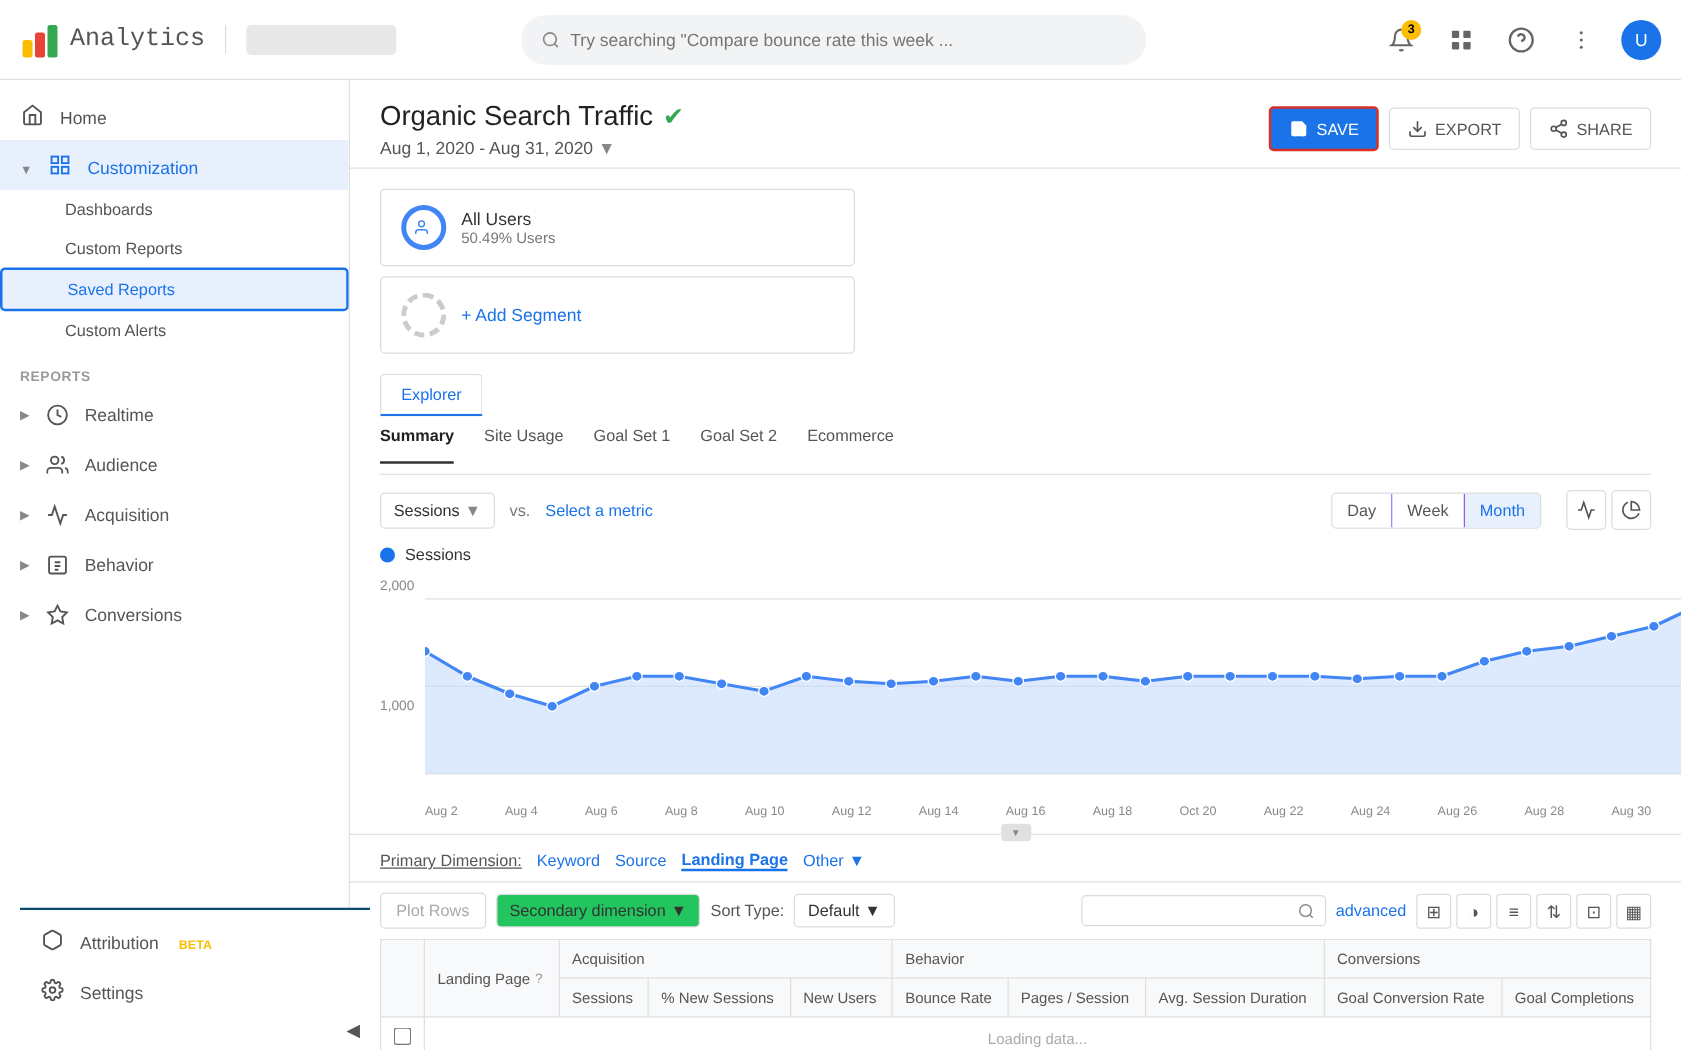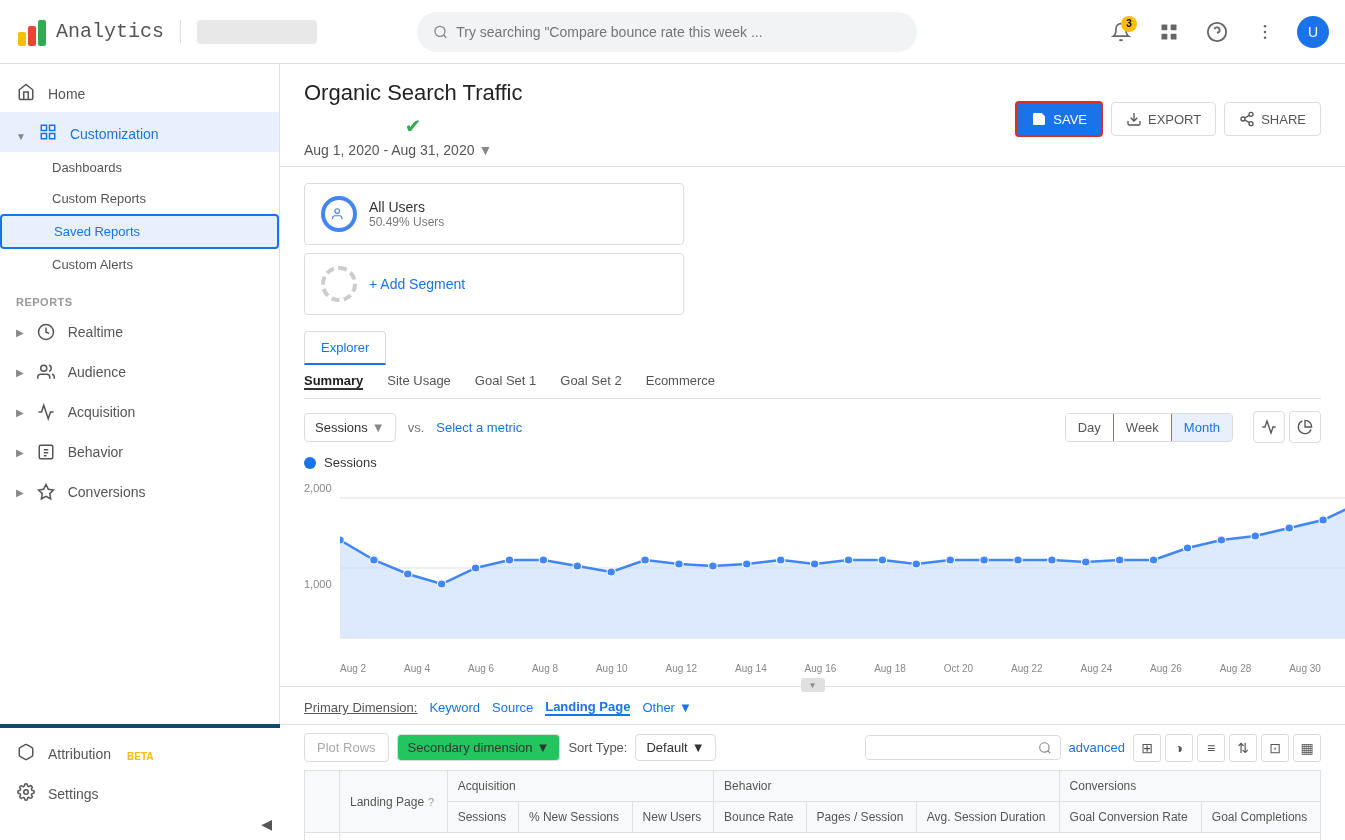--- a/index.html
+++ b/index.html
@@ -37,7 +37,7 @@
     
     .content { flex: 1; overflow-y: auto; background: #fff; }
     .content-header { display: flex; align-items: center; justify-content: space-between; padding: 16px 24px 8px; border-bottom: 1px solid #e0e0e0; }
-    .page-title-row { display: flex; align-items: center; gap: 8px; flex-direction: column; }
+    .page-title-row { display: flex; align-items: center; gap: 8px; }
     .page-title { font-size: 22px; font-weight: 500; color: #222; }
     .verified-icon { color: #34a853; font-size: 20px; }
     .header-actions { display: flex; gap: 8px; align-items: center; }

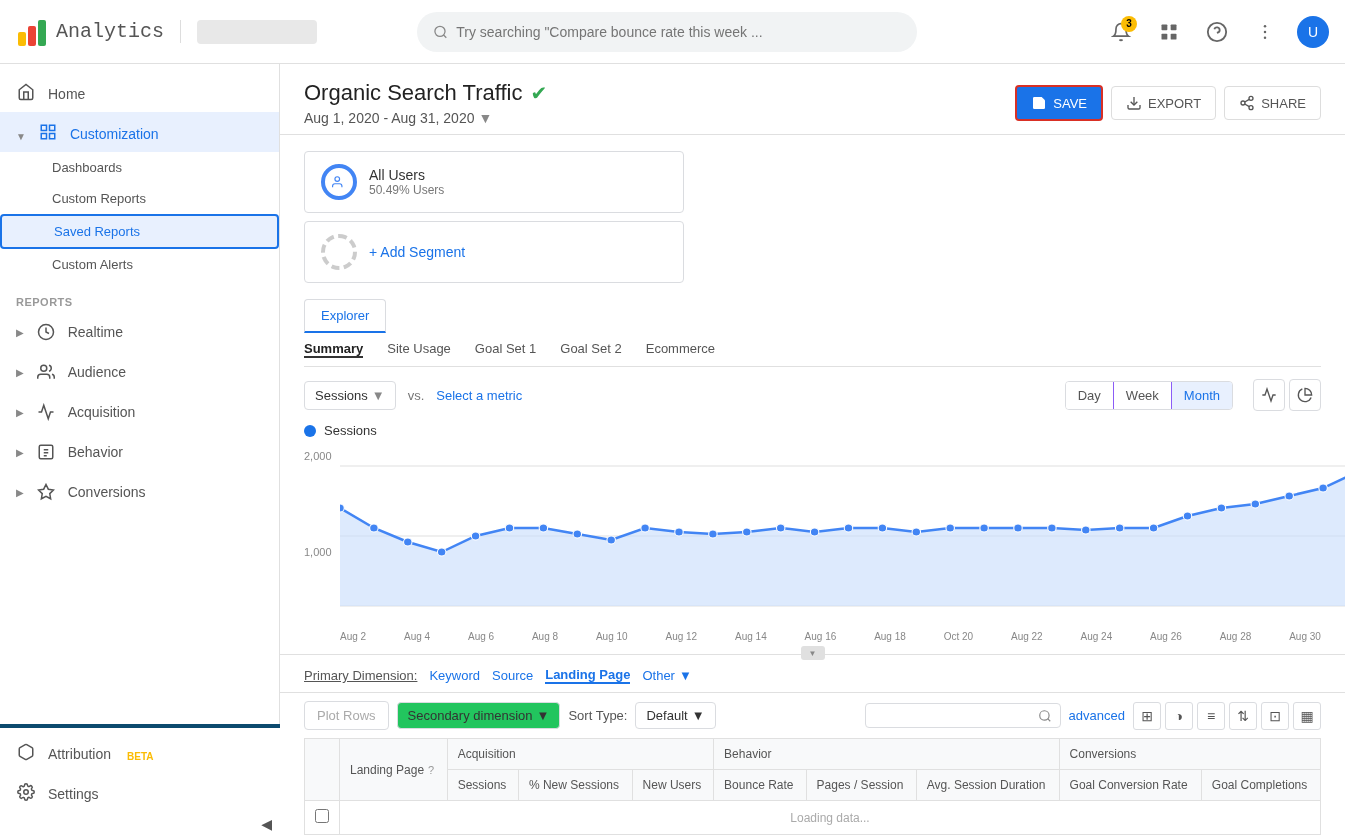--- a/index.html
+++ b/index.html
@@ -62,7 +62,7 @@
     .explorer-tab { display: inline-block; padding: 8px 16px; border: 1px solid #dadce0; border-radius: 4px 4px 0 0; font-size: 13px; cursor: pointer; background: #fff; margin-right: 2px; }
     .explorer-tab.active { background: #fff; border-bottom: 2px solid #1a73e8; color: #1a73e8; }
     .subtabs { display: flex; gap: 24px; border-bottom: 1px solid #e0e0e0; padding: 8px 0; }
-    .subtab { font-size: 13px; color: #555; cursor: pointer; padding-bottom: 0; }
+    .subtab { font-size: 13px; color: #555; cursor: pointer; padding-bottom: 13px; }
     .subtab.active { color: #222; font-weight: 600; border-bottom: 2px solid #333; }
 
     

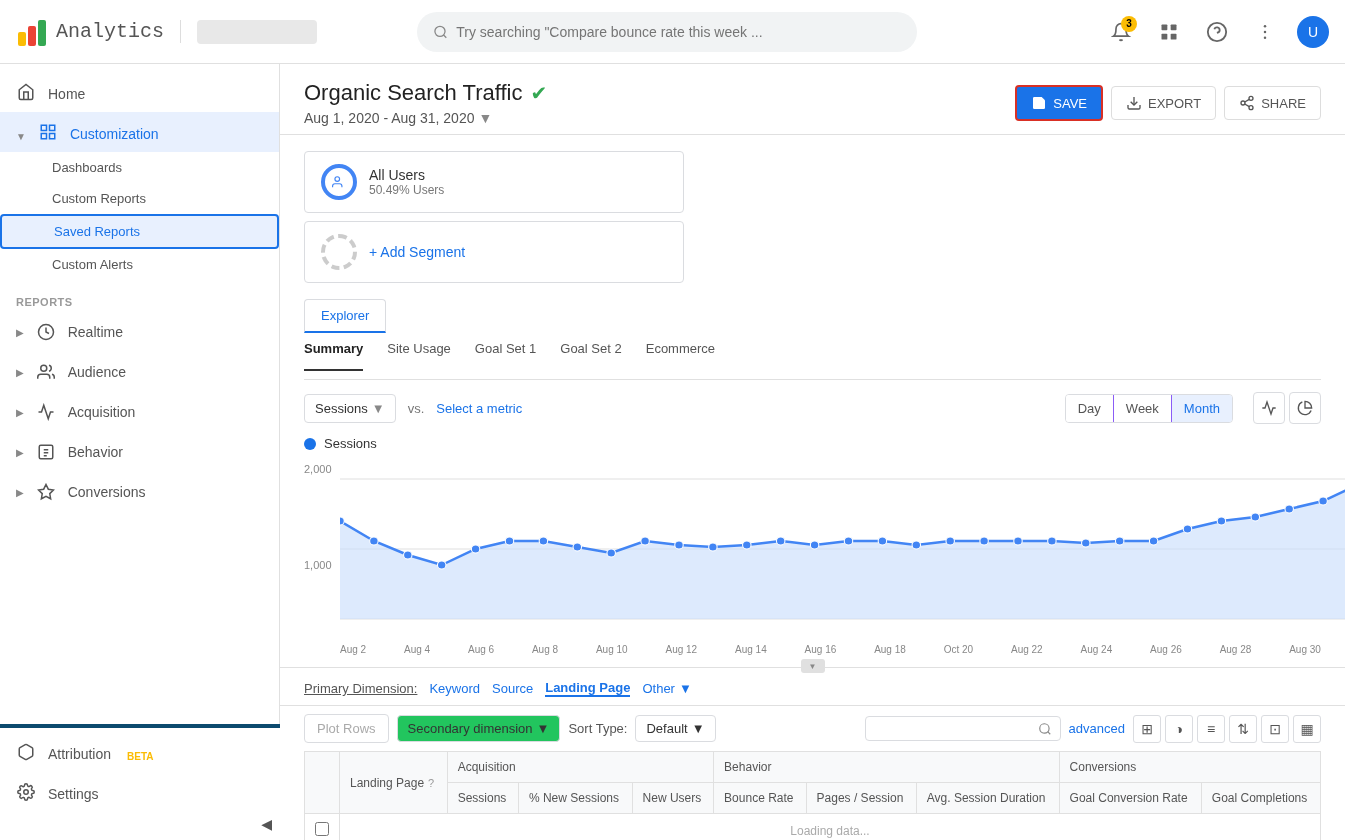--- a/index.html
+++ b/index.html
@@ -265,7 +265,7 @@
       </div>
     </div>
 
-    <div style="position:absolute; bottom:0; left:0; width:280px; background:#fff; border-top:4px solid #0c4a6e; padding:4px 0;">
+    <div style="position:absolute; bottom:0; left:16px; width:280px; background:#fff; border-top:2px solid #0c4a6e; padding:4px 0;">
       <div class="sidebar-item">
         <div class="icon-shape">
           <svg width="18" height="18" viewBox="0 0 24 24" fill="none" stroke="#555" stroke-width="2">

